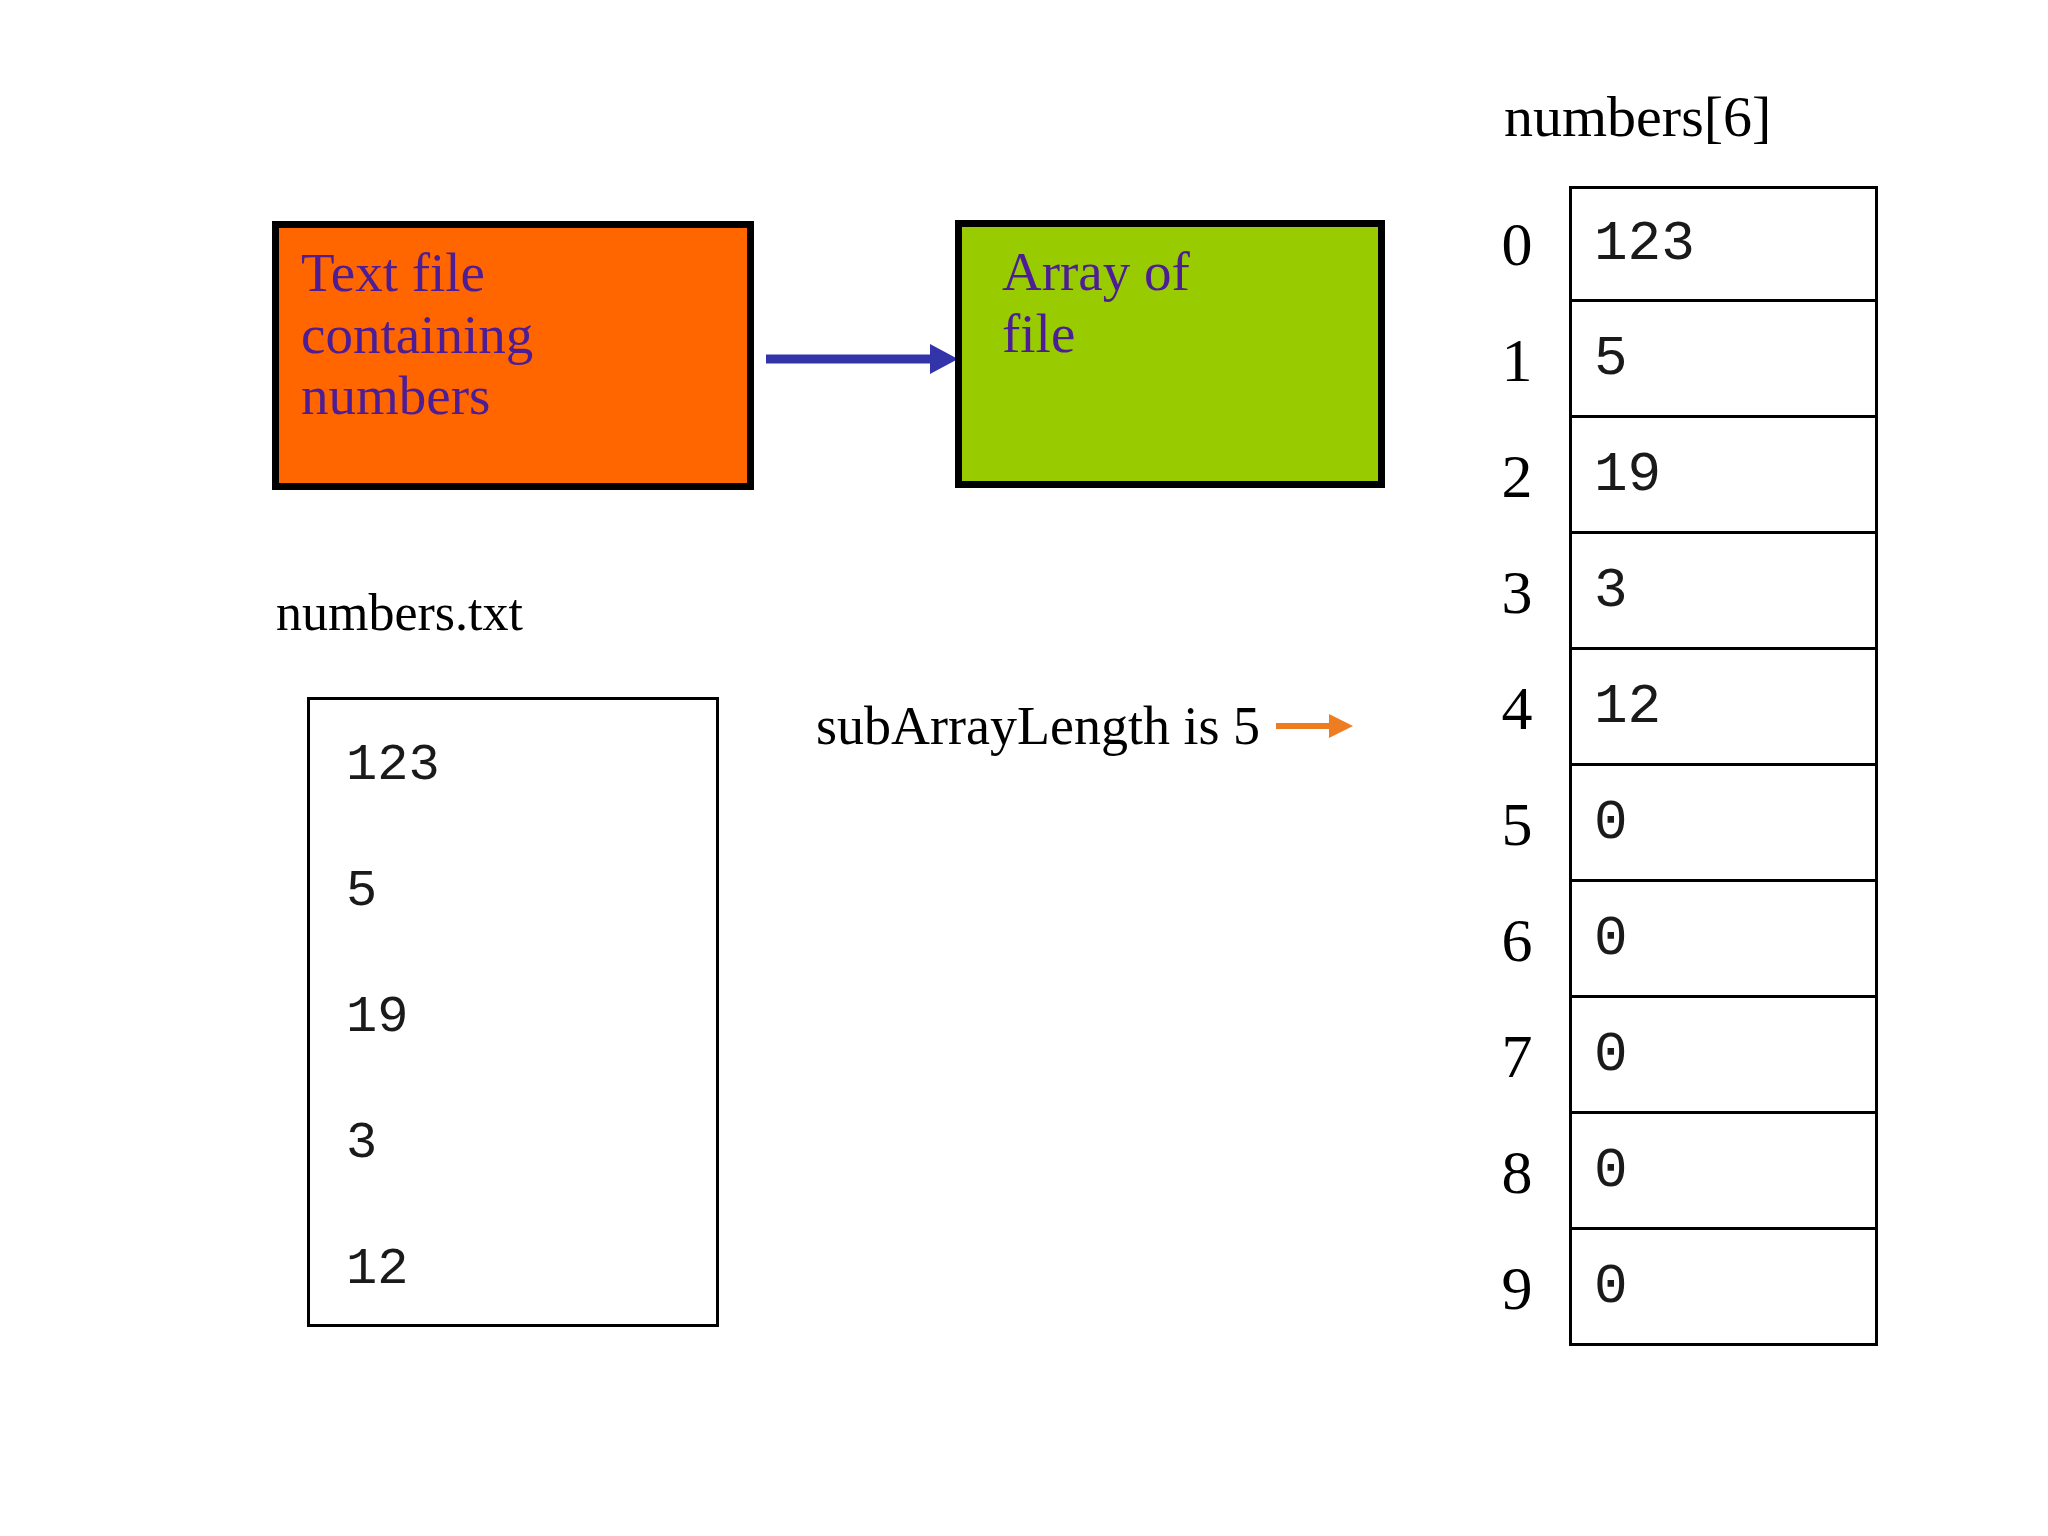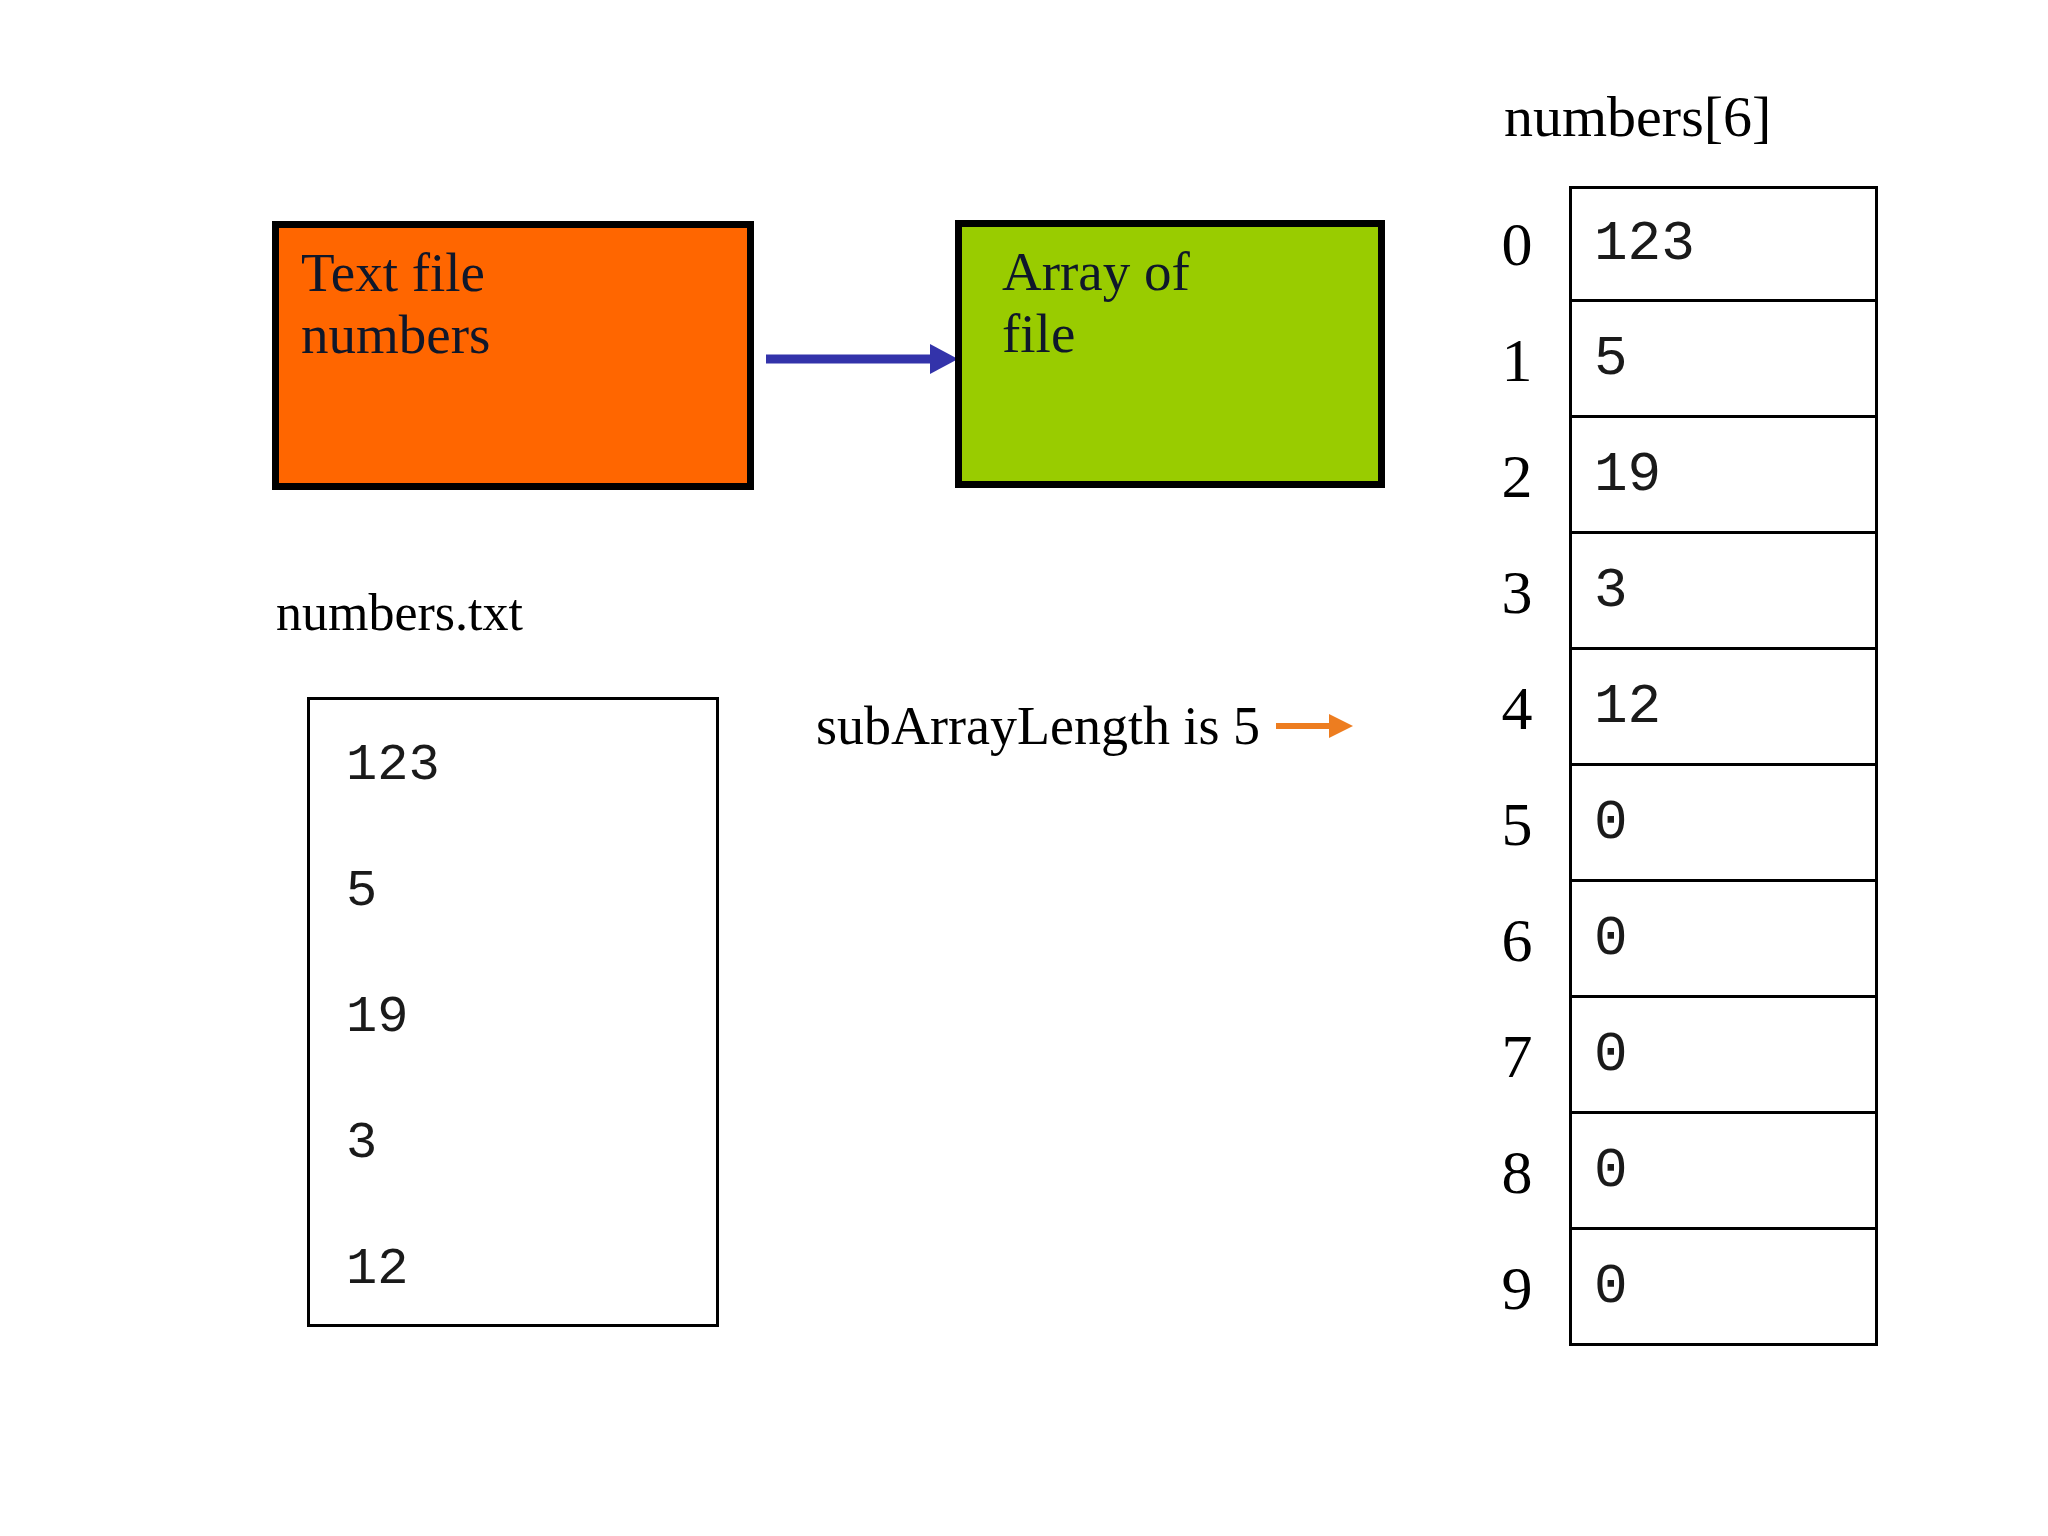--- a/index.html
+++ b/index.html
@@ -26,7 +26,7 @@
     font-family: "Liberation Serif", "DejaVu Serif", serif;
     font-size: 55px;
     line-height: 1.12;
-    color: #0f172a;
+    color: #4c1d95;
   }
   #source-box {
     left: 272px;

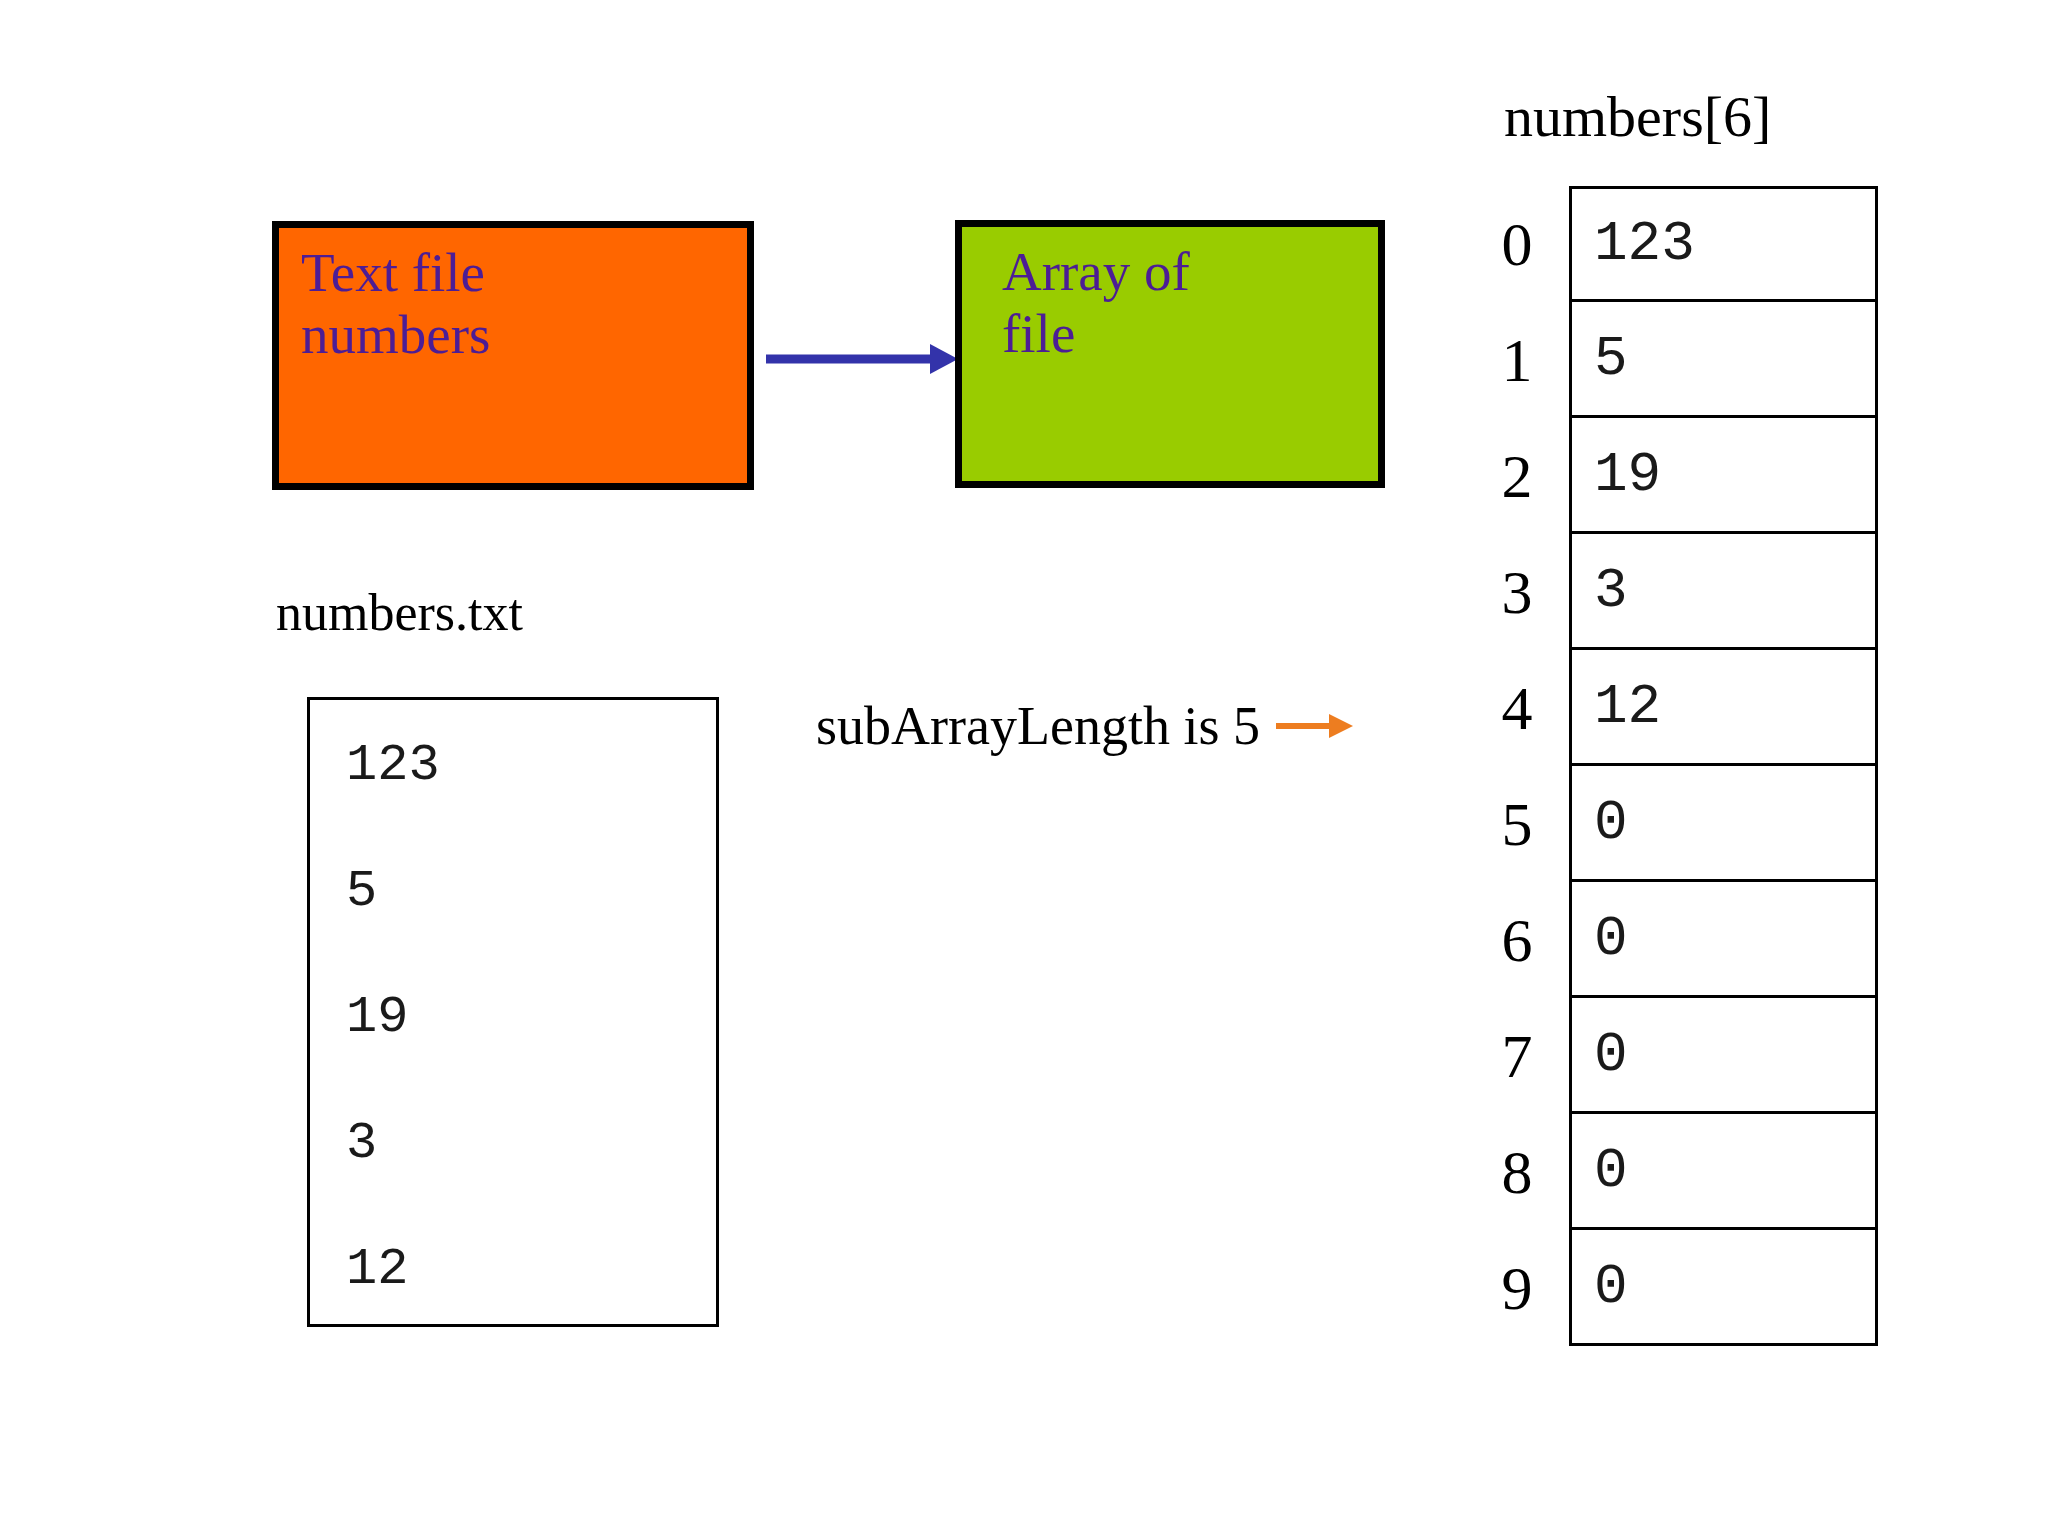--- a/index.html
+++ b/index.html
@@ -167,6 +167,7 @@
 
   <div id="source-box" class="flow-box">
     <span class="line">Text file</span>
+    <span class="line">containing</span>
     <span class="line">numbers</span>
   </div>
 

